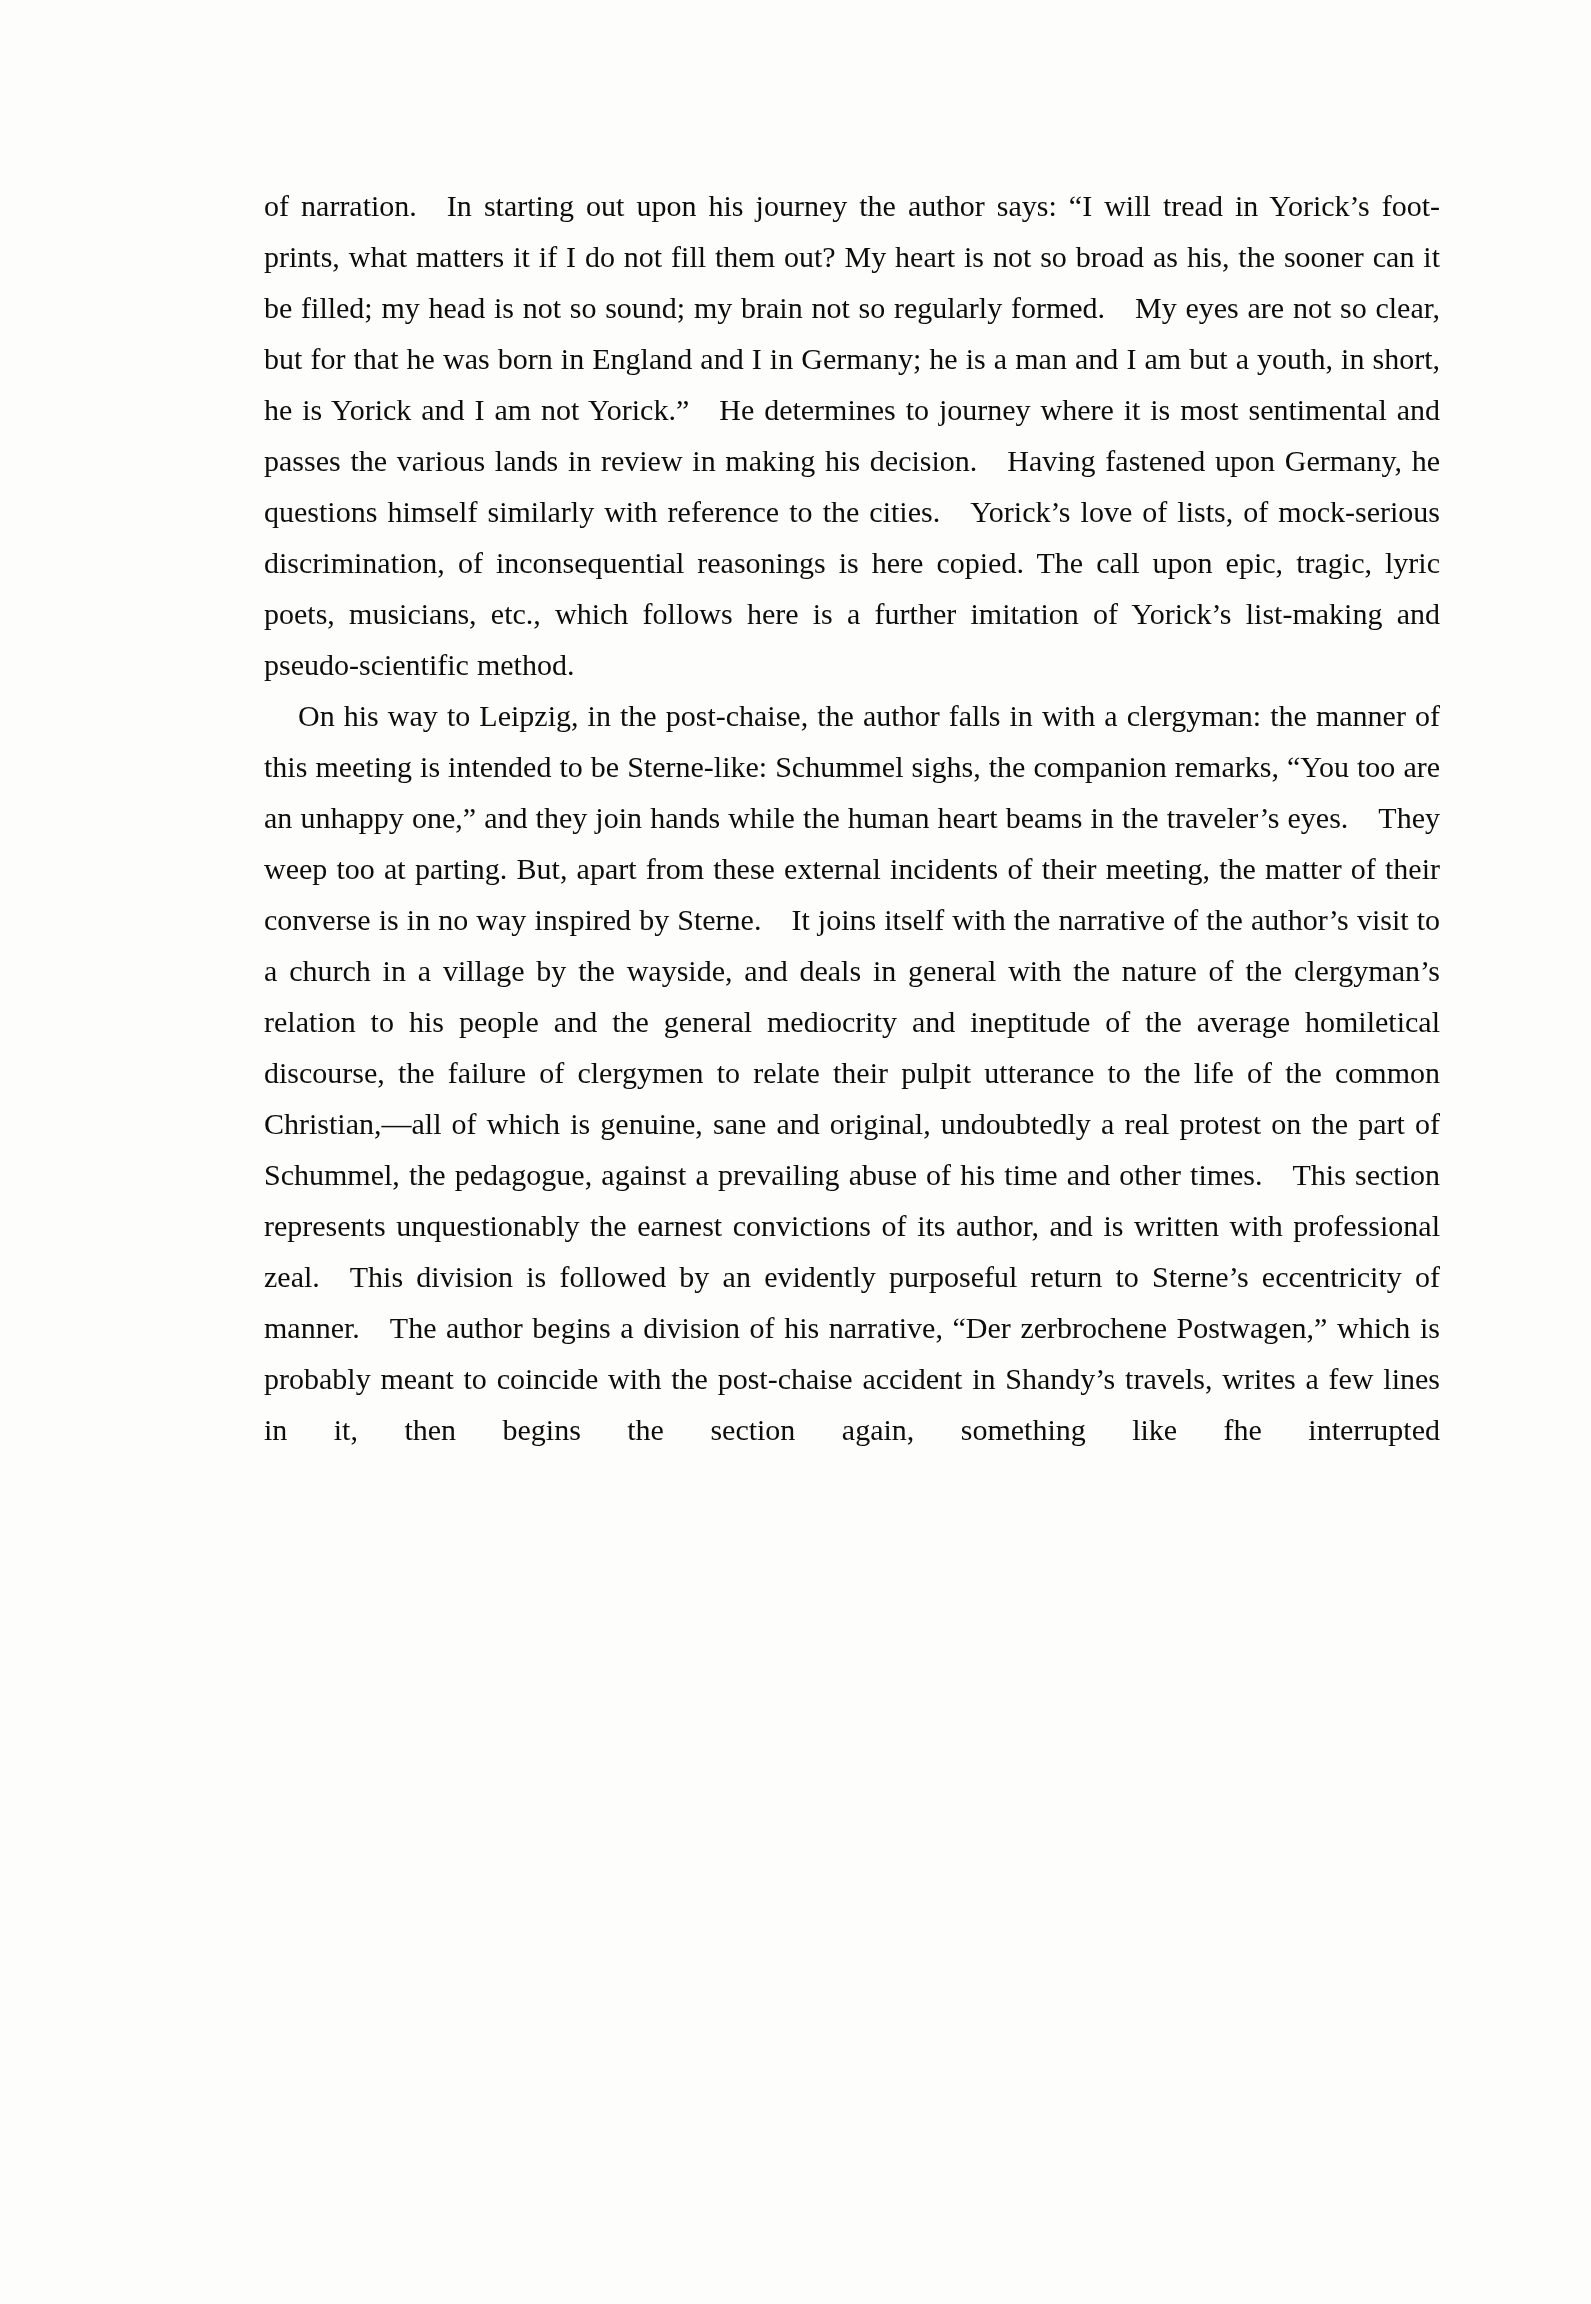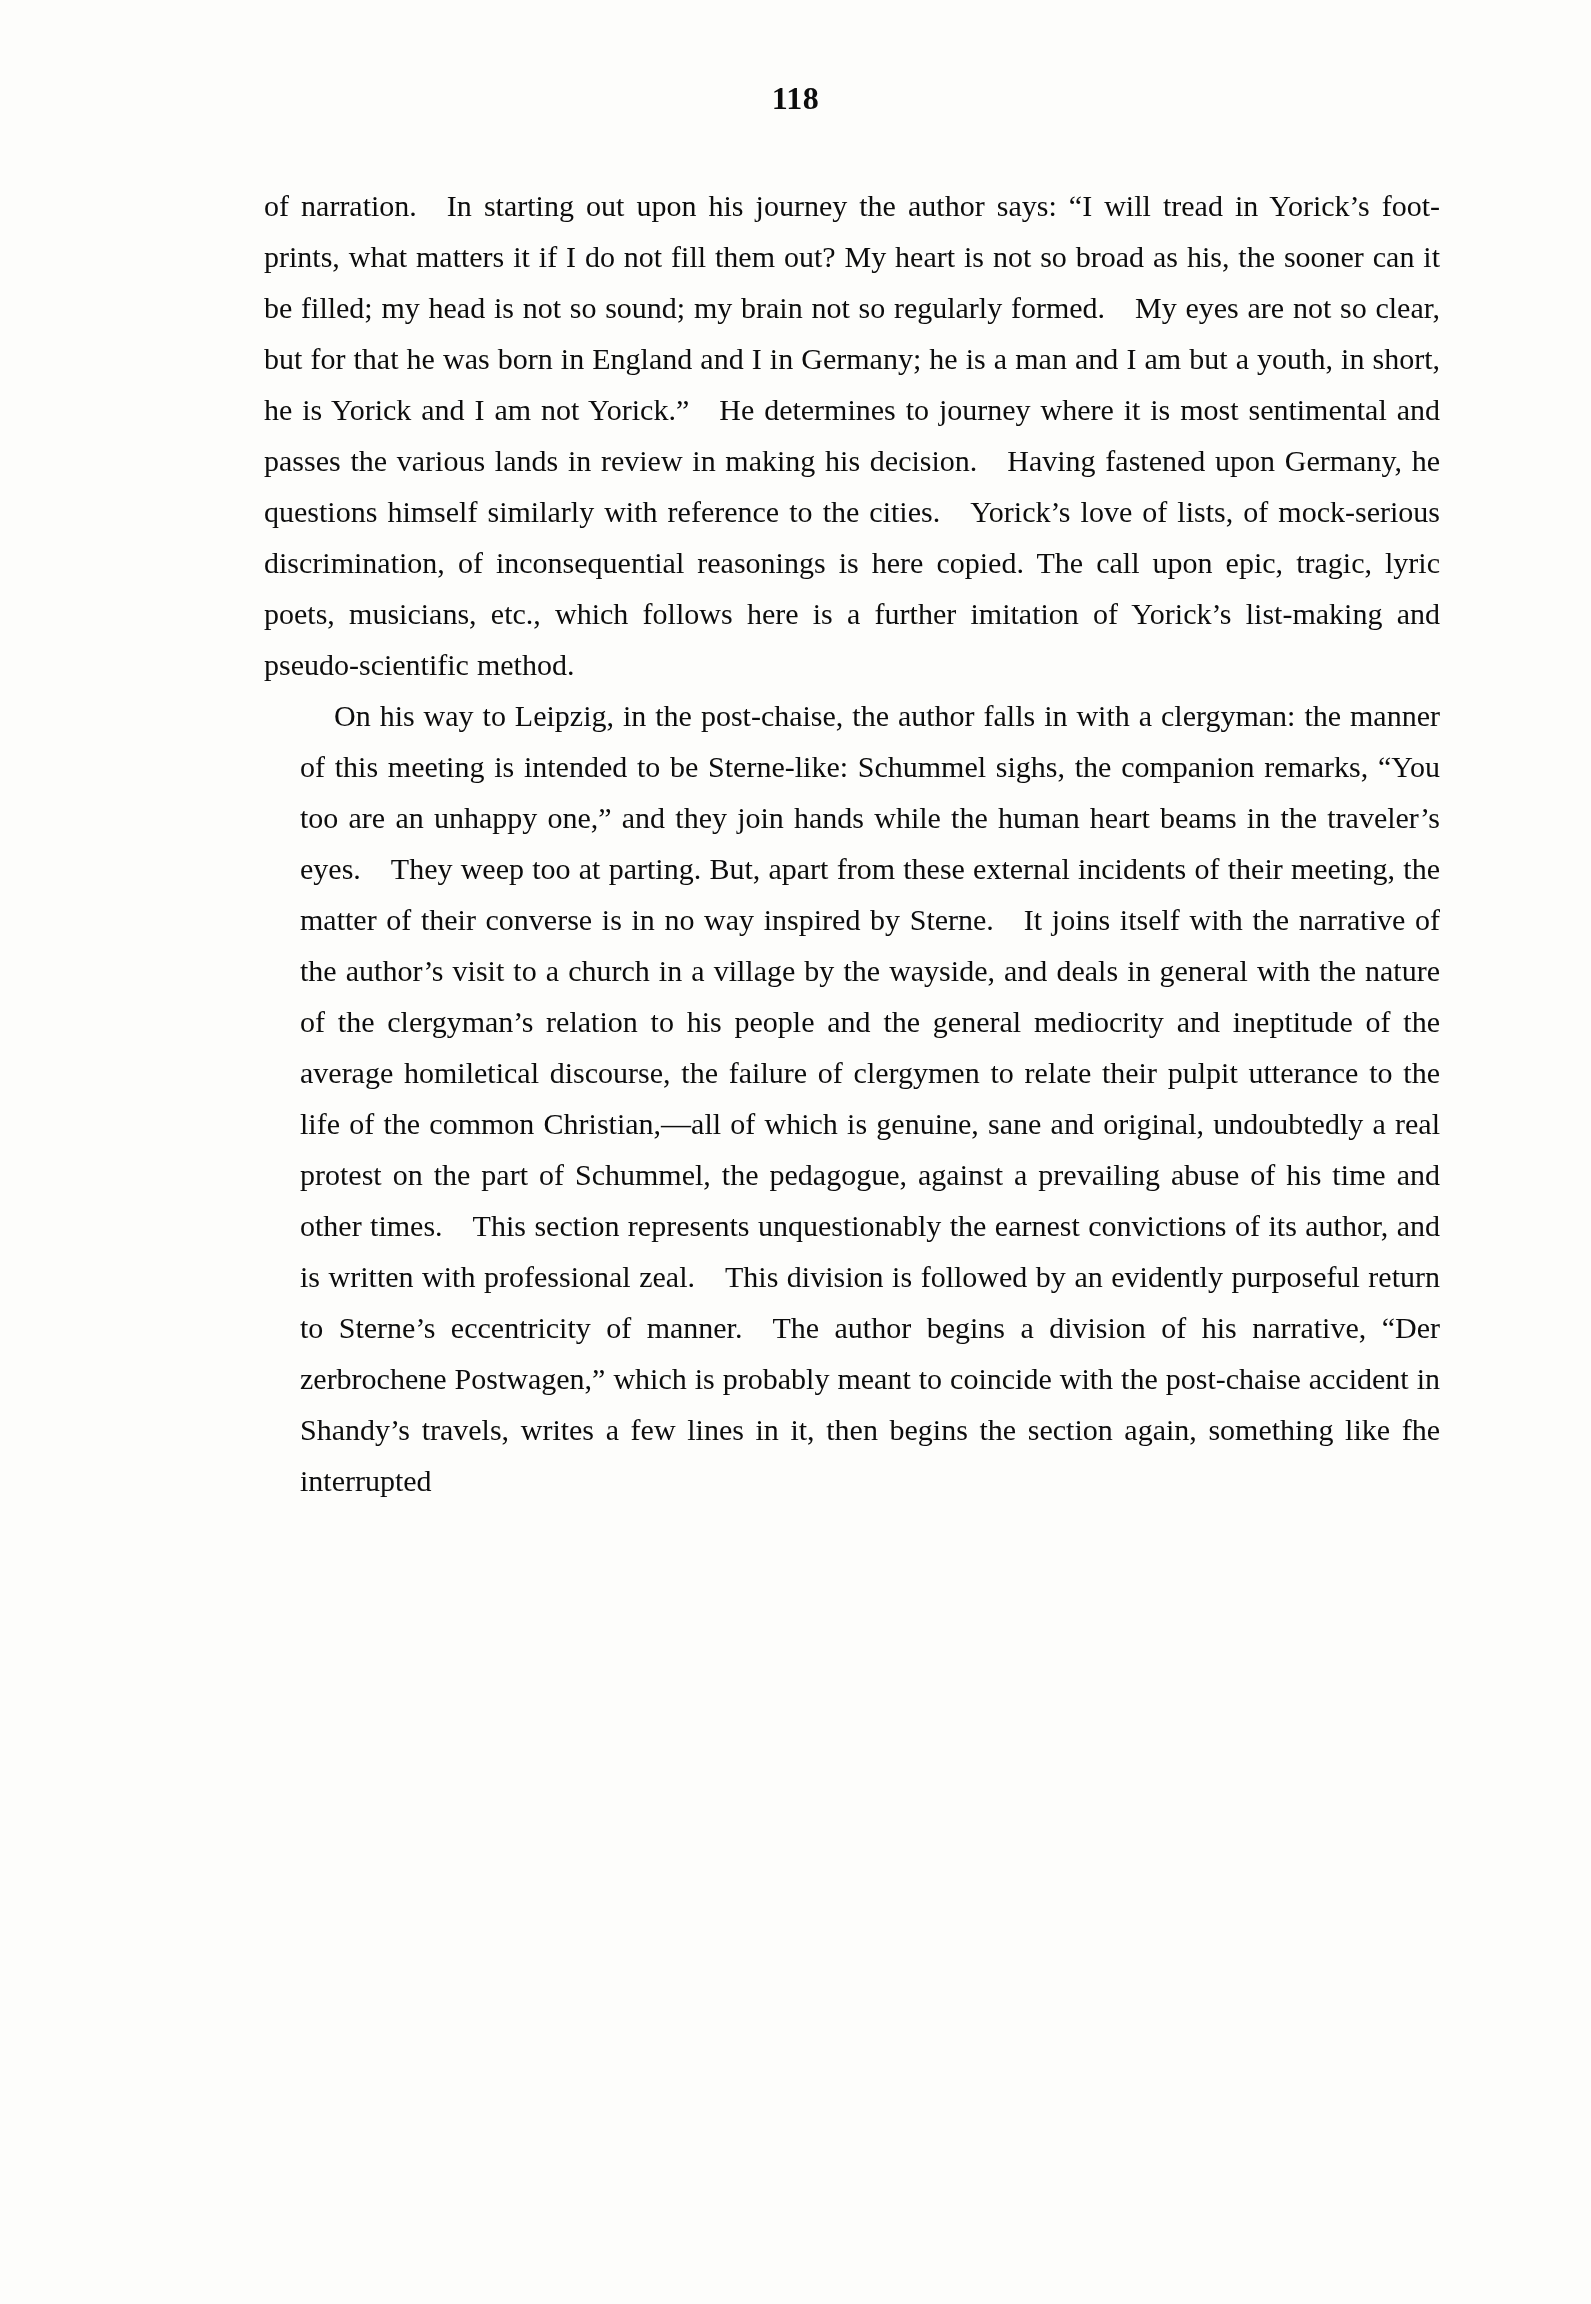--- a/index.html
+++ b/index.html
@@ -65,7 +65,6 @@
 
 <div class="page">
 
-  <div class="page-number">118</div>
 
   <div class="text-block">
     <p class="just-normal">of narration. In starting out upon his journey the author says: “I will tread in Yorick’s foot-prints, what matters it if I do not fill them out? My heart is not so broad as his, the sooner can it be filled; my head is not so sound; my brain not so regularly formed. My eyes are not so clear, but for that he was born in England and I in Germany; he is a man and I am but a youth, in short, he is Yorick and I am not Yorick.” He determines to journey where it is most sentimental and passes the various lands in review in making his decision. Having fastened upon Germany, he questions himself similarly with reference to the cities. Yorick’s love of lists, of mock-serious discrimination, of inconsequential reasonings is here copied. The call upon epic, tragic, lyric poets, musicians, etc., which follows here is a further imitation of Yorick’s list-making and pseudo-scientific method.</p>

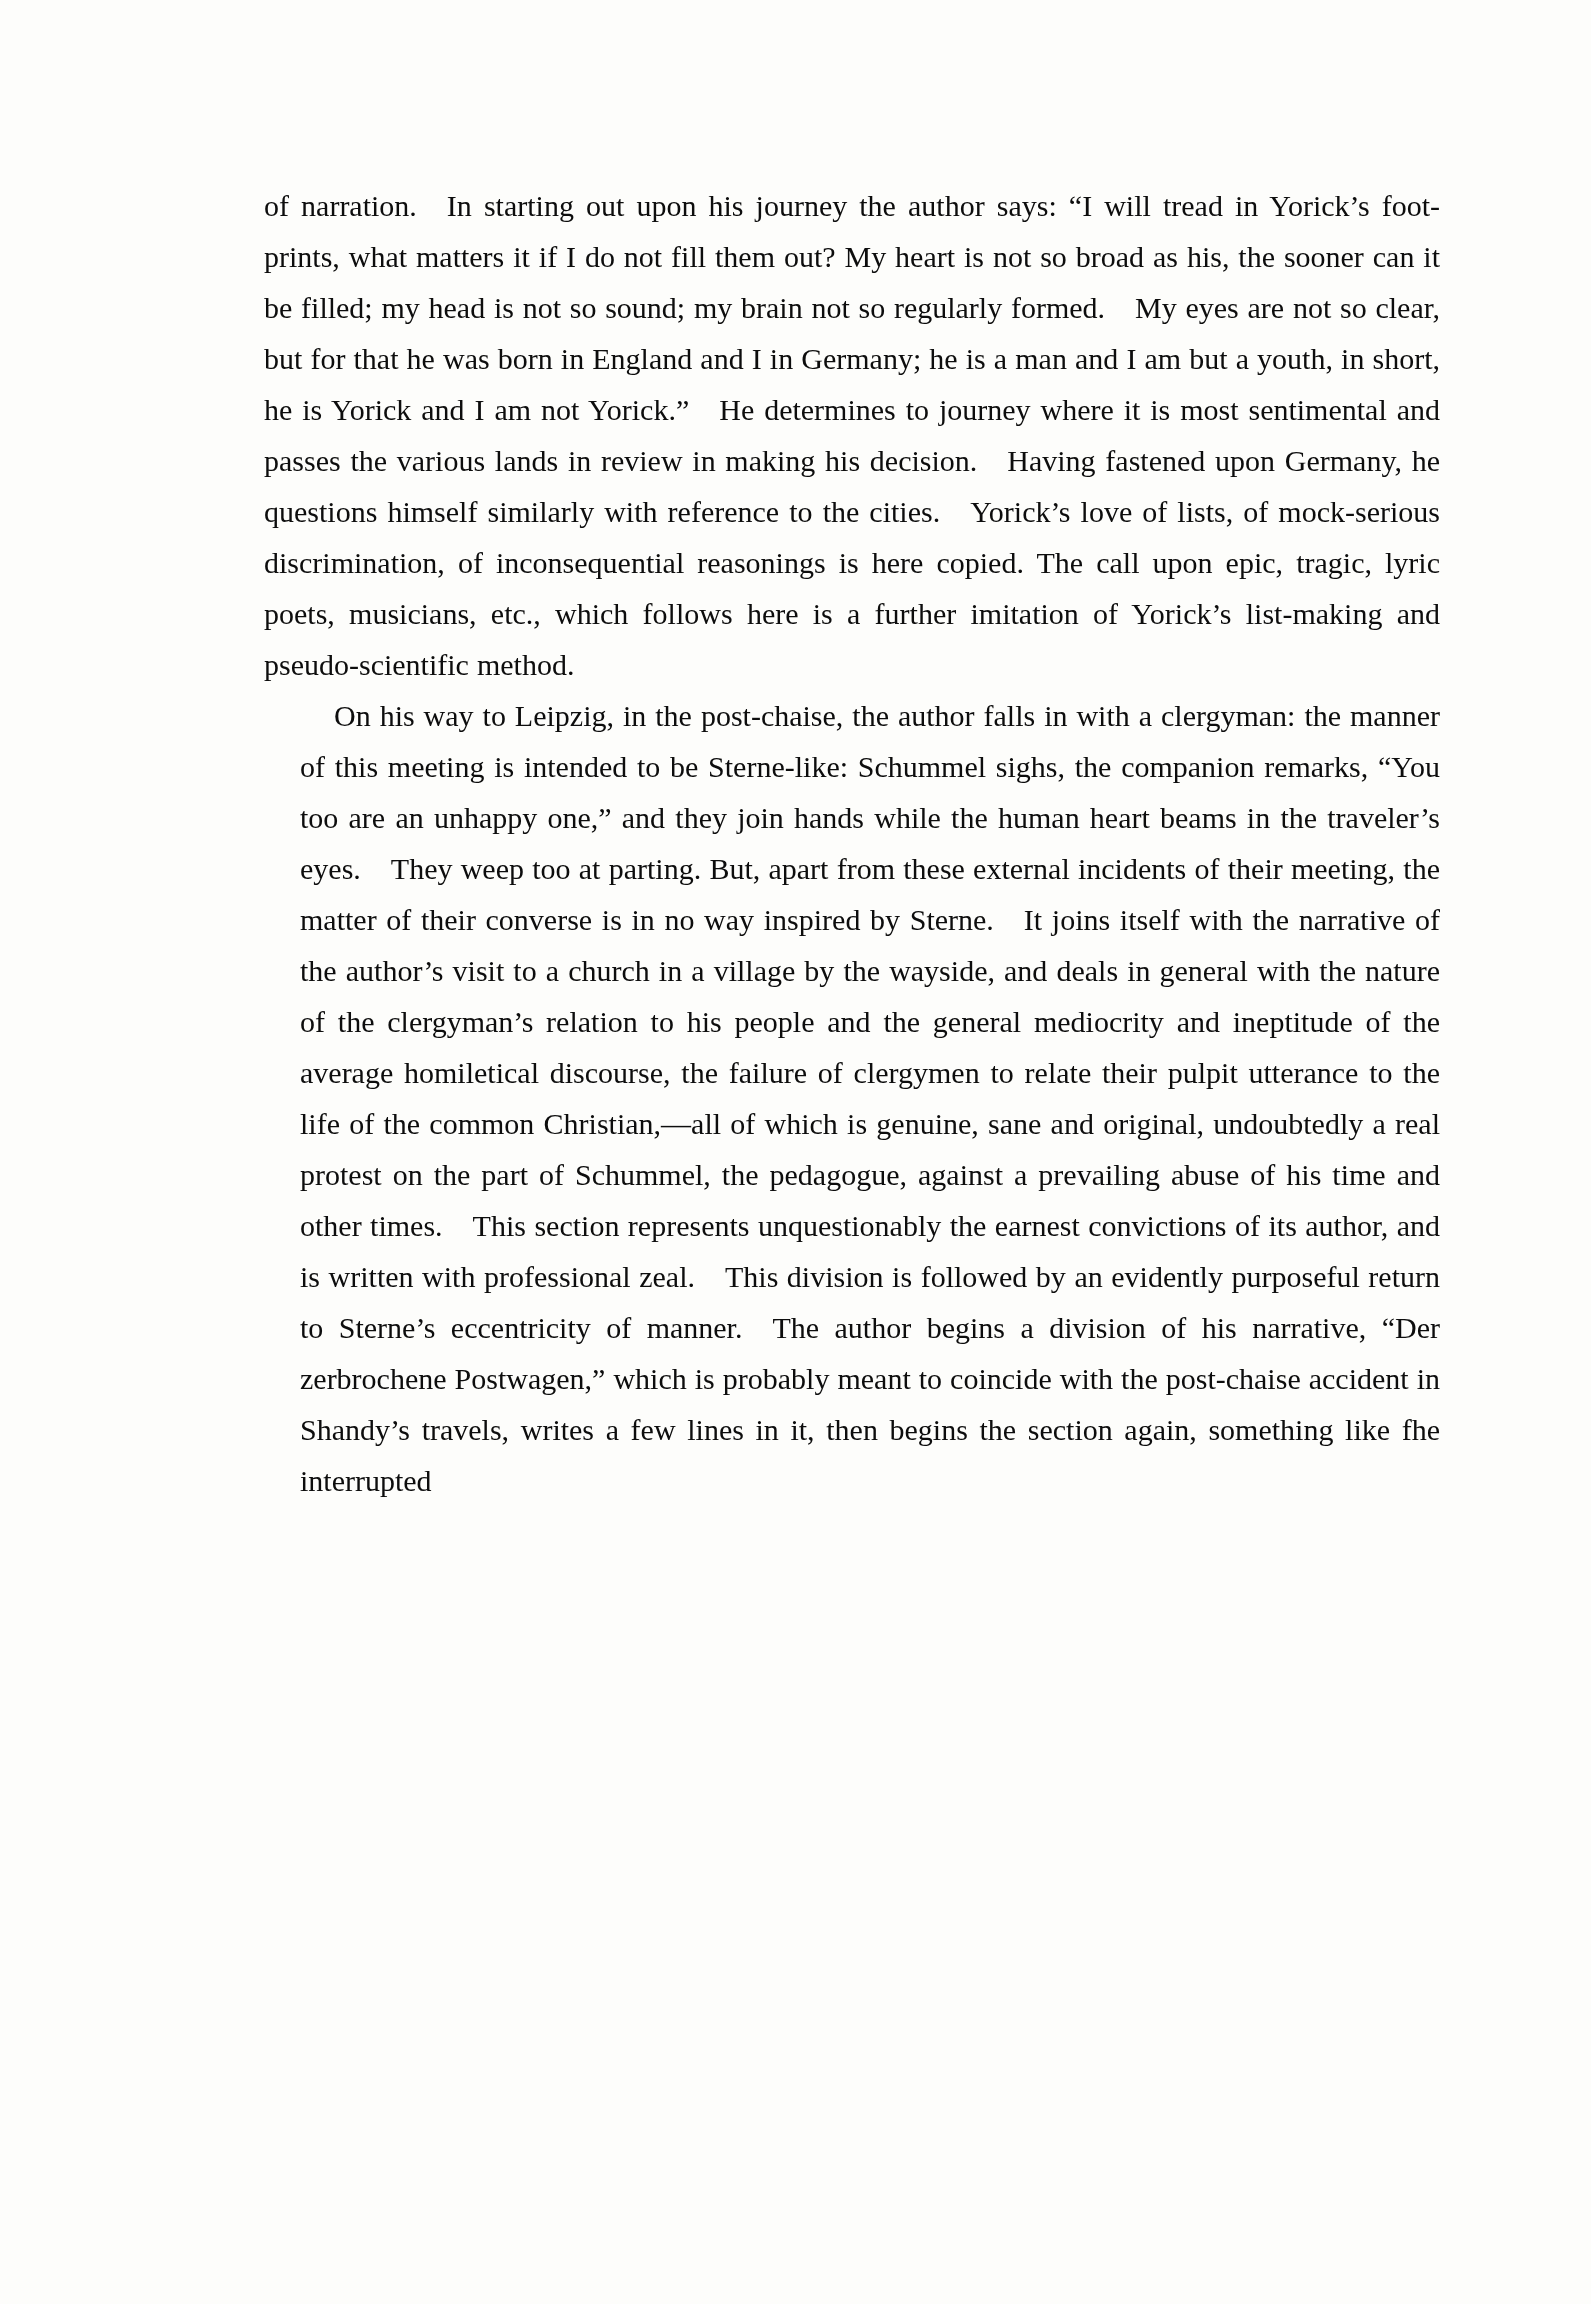--- a/index.html
+++ b/index.html
@@ -47,7 +47,6 @@
   }
   p.indent {
     text-indent: 34px;
-    margin-left: 36px;
   }
   p + p {
     margin-top: 0;

